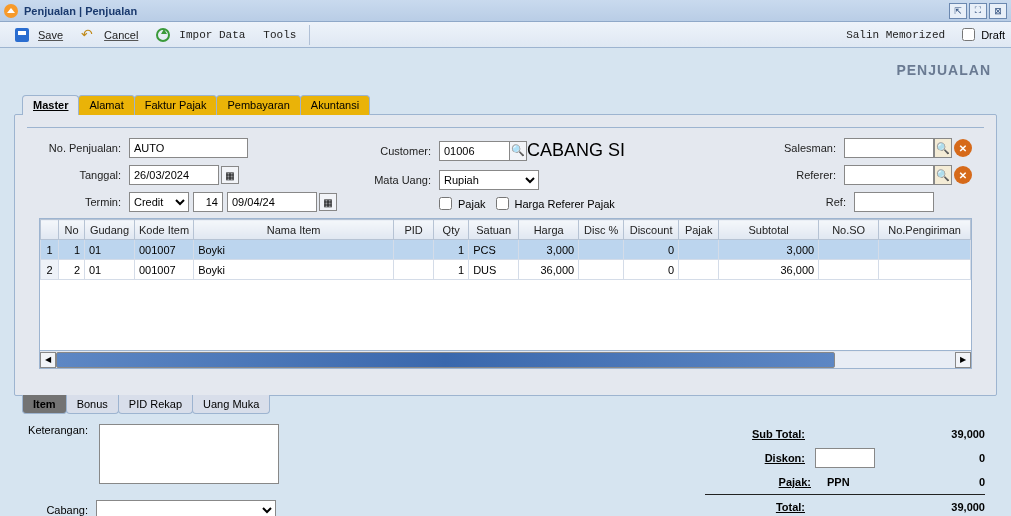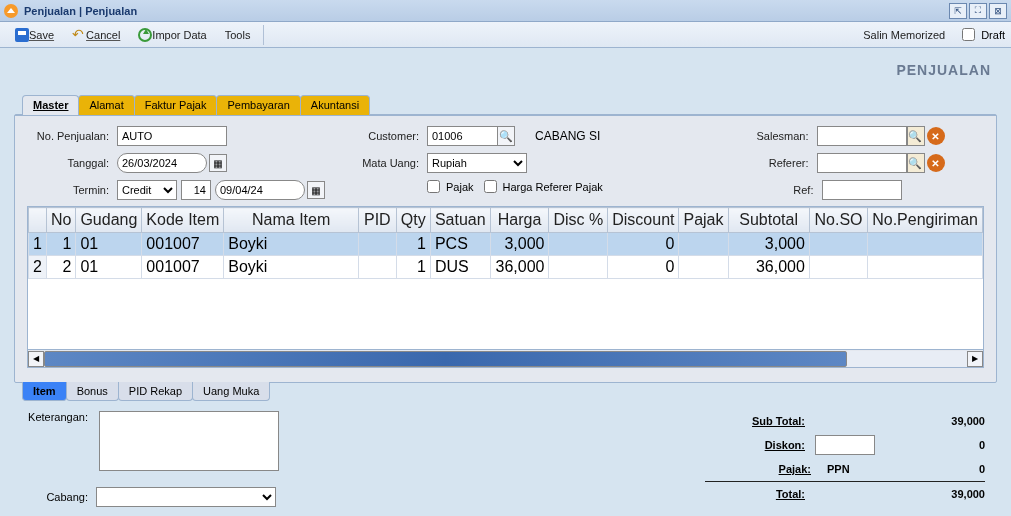--- a/index.html
+++ b/index.html
@@ -28,7 +28,7 @@
   height:26px; display:flex; align-items:center; padding:0 6px;
   border-bottom:1px solid #9db4d0;
 }
-.tbtn { display:flex; align-items:center; gap:0; padding:2px 8px; border:1px solid transparent; cursor:pointer;}
+.tbtn { display:flex; align-items:center; gap:9px; padding:2px 8px; border:1px solid transparent; cursor:pointer;}
 .tbtn .lbl{ text-decoration:underline; text-decoration-color:#555; color:#222;}
 .tbtn .nolbl{ color:#222;}
 .ico-save{width:14px;height:14px;background:#2a6dd0;border-radius:2px; position:relative;}

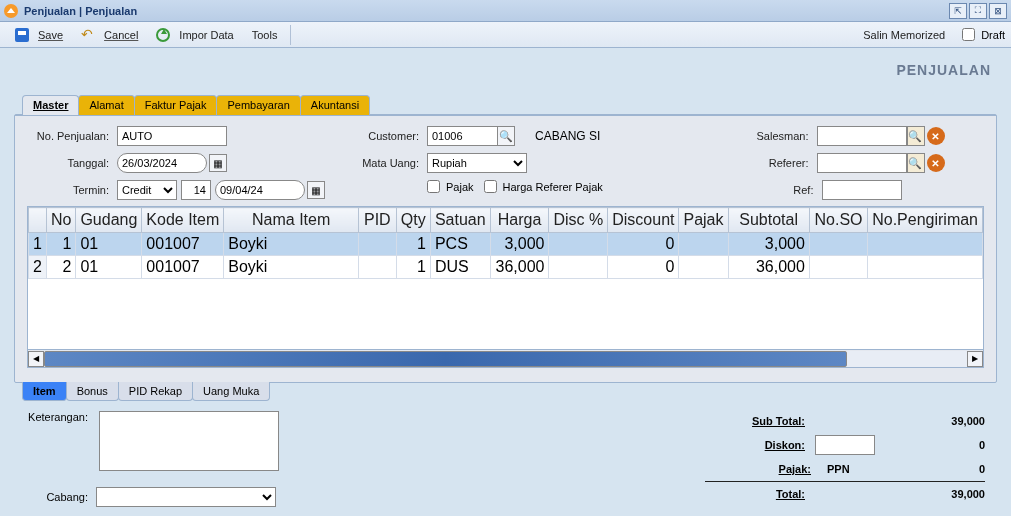--- a/index.html
+++ b/index.html
@@ -30,7 +30,7 @@
 }
 .tbtn { display:flex; align-items:center; gap:9px; padding:2px 8px; border:1px solid transparent; cursor:pointer;}
 .tbtn .lbl{ text-decoration:underline; text-decoration-color:#555; color:#222;}
-.tbtn .nolbl{ color:#222;}
+.tbtn .nolbl{ color:#222;font-family:Liberation Mono, monospace;}
 .ico-save{width:14px;height:14px;background:#2a6dd0;border-radius:2px; position:relative;}
 .ico-save::after{content:"";position:absolute;left:3px;top:3px;width:8px;height:4px;background:#fff;}
 .ico-cancel{width:14px;height:14px;position:relative;}

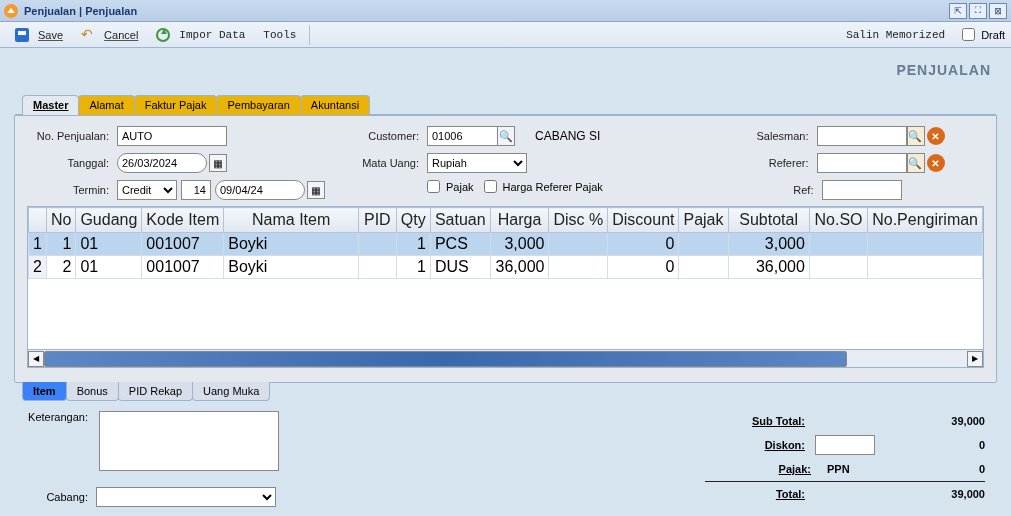--- a/index.html
+++ b/index.html
@@ -48,7 +48,7 @@
 .tab{ padding:3px 10px 4px; border:1px solid #9db4d0; border-bottom:none; background:#e4e8ef; border-radius:4px 4px 0 0; margin-right:-1px; cursor:pointer; position:relative; top:1px;}
 .tab.active{ background:#e4e8ef; font-weight:bold; text-decoration:underline; z-index:2;}
 .tab.inactive{ background:#eab308; }
-.tabbody{ border-top:1px solid #9db4d0; margin:0; padding:10px 12px 14px; }
+.tabbody{ border-top:1px solid #9db4d0; margin:12px; padding:10px 12px 14px; }
 .formrow{ display:flex; margin-bottom:6px; }
 .col{ display:flex; flex-direction:column; gap:7px; }
 .col1{ width:330px;}

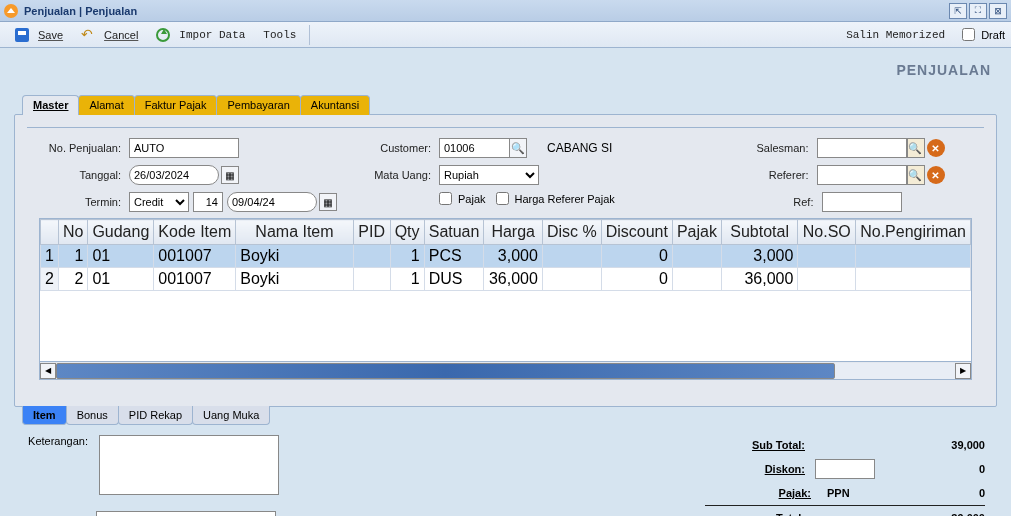--- a/index.html
+++ b/index.html
@@ -58,7 +58,7 @@
 .field .flabel{ width:90px; text-align:right; padding-right:8px; color:#222;}
 .col3 .field .flabel{ width:70px;}
 input[type=text]{ height:20px; border:1px solid #888; padding:1px 4px; font:inherit; background:#fff;}
-.inpw1{ width:110px;}
+.inpw1{ width:119px;}
 .inpdate{ width:90px;border-radius:10px;}
 .calbtn{ width:18px;height:18px; border:1px solid #888; background:#f2f4f8; margin-left:2px; display:inline-flex; align-items:center; justify-content:center; cursor:pointer; font-size:10px;}
 .sel{ height:20px; border:1px solid #888; background:#fff; font:inherit;}

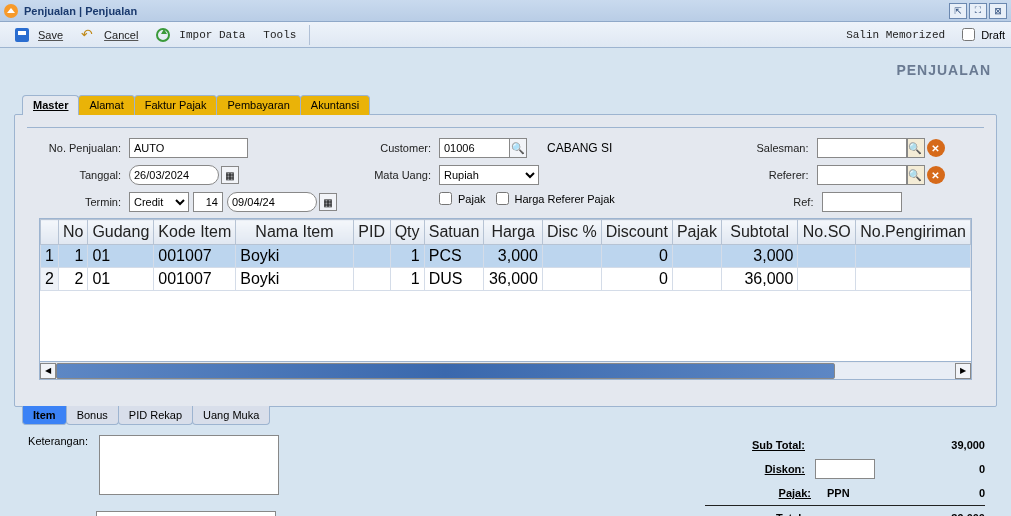--- a/index.html
+++ b/index.html
@@ -65,7 +65,7 @@
 .custlookup{ display:flex; align-items:center;}
 .custlookup input{ width:70px; border-right:none;}
 .lookbtn{ width:18px;height:20px; border:1px solid #888; background:#f2f4f8; display:inline-flex; justify-content:center; align-items:center; cursor:pointer;}
-.custname{ background:#e4e8ef; padding:2px 20px; font-size:12px;}
+.custname{ background:#e4e8ef; padding:2px 0; font-size:18px;}
 .searchbtn{ width:18px;height:20px; border:1px solid #888; background:#f4ecd6; display:inline-flex; justify-content:center; align-items:center; cursor:pointer;}
 .delbtn{ width:18px;height:18px; border-radius:50%; background:#d66a1a; color:#fff; display:inline-flex; justify-content:center; align-items:center; margin-left:2px; cursor:pointer; font-size:10px; font-weight:bold;}
 .gridwrap{ border:1px solid #9db4d0; margin:6px 0 0; background:#fff;}

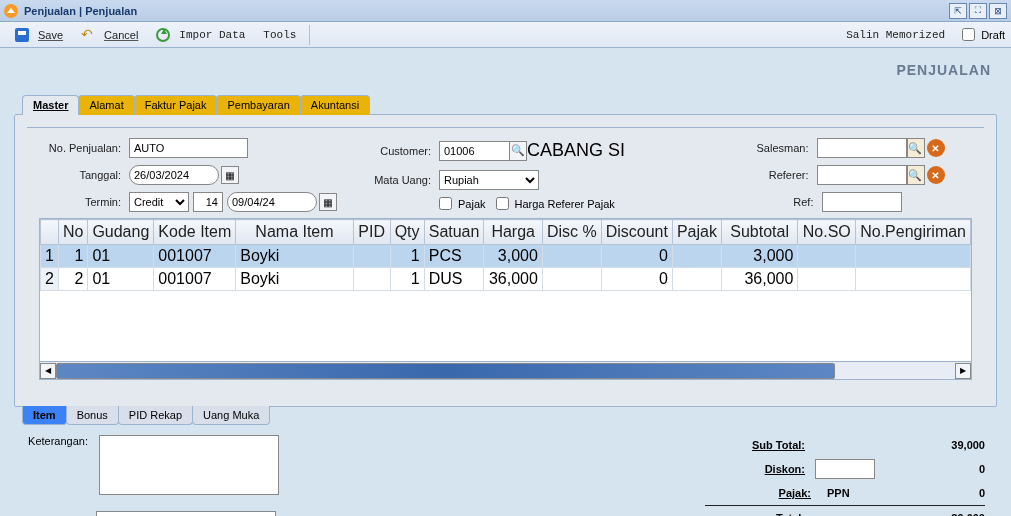--- a/index.html
+++ b/index.html
@@ -53,7 +53,7 @@
 .col{ display:flex; flex-direction:column; gap:7px; }
 .col1{ width:330px;}
 .col2{ width:350px;}
-.col3{ flex:1; align-items:center;}
+.col3{ flex:1; align-items:flex-end;}
 .field{ display:flex; align-items:center; }
 .field .flabel{ width:90px; text-align:right; padding-right:8px; color:#222;}
 .col3 .field .flabel{ width:70px;}

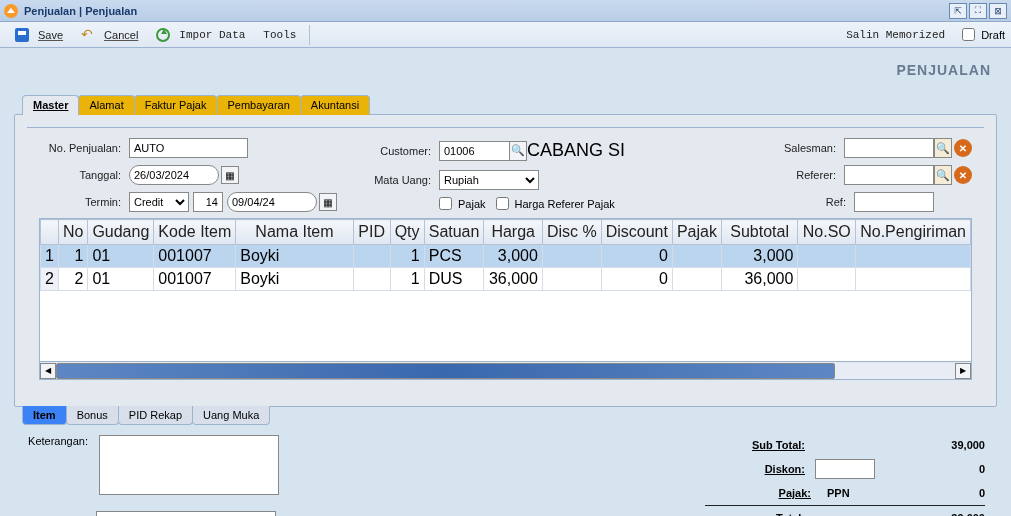--- a/index.html
+++ b/index.html
@@ -59,7 +59,7 @@
 .col3 .field .flabel{ width:70px;}
 input[type=text]{ height:20px; border:1px solid #888; padding:1px 4px; font:inherit; background:#fff;}
 .inpw1{ width:119px;}
-.inpdate{ width:90px;border-radius:10px;}
+.inpdate{ width:90px;}
 .calbtn{ width:18px;height:18px; border:1px solid #888; background:#f2f4f8; margin-left:2px; display:inline-flex; align-items:center; justify-content:center; cursor:pointer; font-size:10px;}
 .sel{ height:20px; border:1px solid #888; background:#fff; font:inherit;}
 .custlookup{ display:flex; align-items:center;}

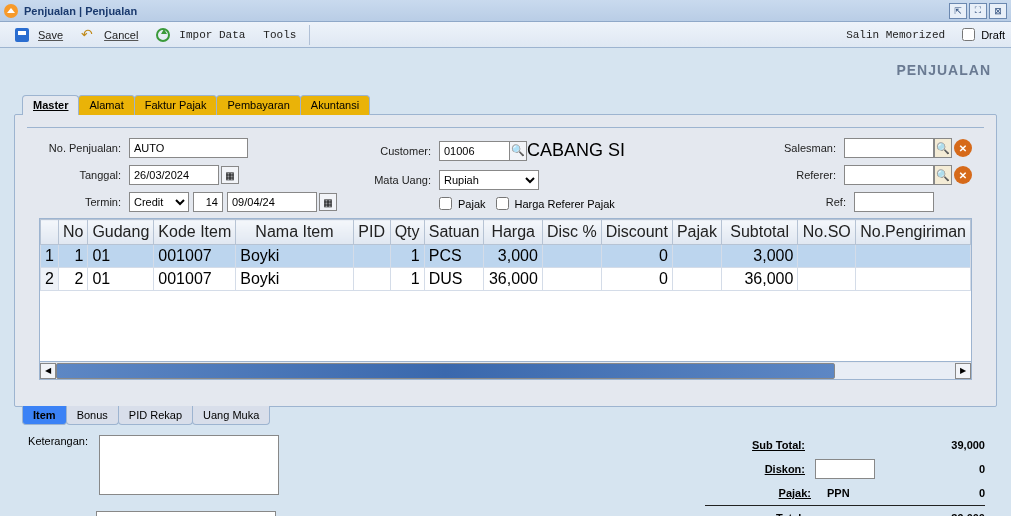--- a/index.html
+++ b/index.html
@@ -69,7 +69,7 @@
 .searchbtn{ width:18px;height:20px; border:1px solid #888; background:#f4ecd6; display:inline-flex; justify-content:center; align-items:center; cursor:pointer;}
 .delbtn{ width:18px;height:18px; border-radius:50%; background:#d66a1a; color:#fff; display:inline-flex; justify-content:center; align-items:center; margin-left:2px; cursor:pointer; font-size:10px; font-weight:bold;}
 .gridwrap{ border:1px solid #9db4d0; margin:6px 0 0; background:#fff;}
-table.grid{ border-collapse:collapse; width:100%; font-size:16px;}
+table.grid{ border-collapse:collapse; width:100%; font-size:11px;}
 table.grid th{ background:linear-gradient(#f4f7fb,#e0e7f1); border:1px solid #b6c3d4; padding:3px 4px; font-weight:normal; color:#222; height:20px; white-space:nowrap;}
 table.grid td{ border:1px solid #d4dce8; padding:2px 4px; height:20px; white-space:nowrap;}
 .rownum{ background:#eef2f8; text-align:center; width:18px;}

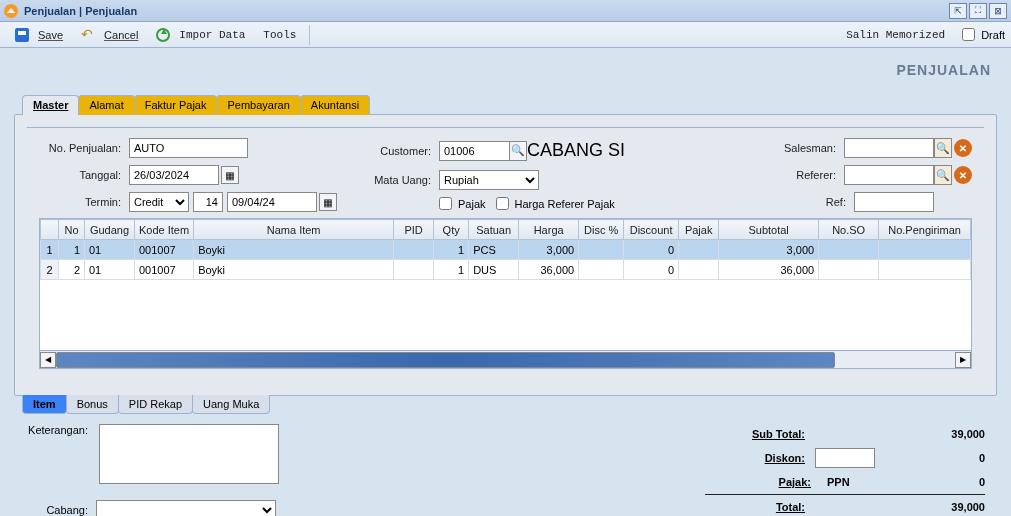--- a/index.html
+++ b/index.html
@@ -82,7 +82,7 @@
 .hscroll .track2{ width:120px; height:16px; background:#e8edf5;}
 .bottomtabs{ display:flex; padding:0 8px; margin-top:-1px;}
 .btab{ padding:3px 10px; border:1px solid #9db4d0; border-top:none; border-radius:0 0 4px 4px; background:#d8deea; margin-right:-1px; cursor:pointer;}
-.btab.active{ background:#3b82f6; font-weight:bold; }
+.btab.active{ background:#737373; font-weight:bold; }
 .footer{ display:flex; padding:10px 12px 6px;}
 .ket{ width:300px;}
 .ket .flabel{ width:70px; text-align:right; padding-right:8px; display:inline-block; vertical-align:top;}

